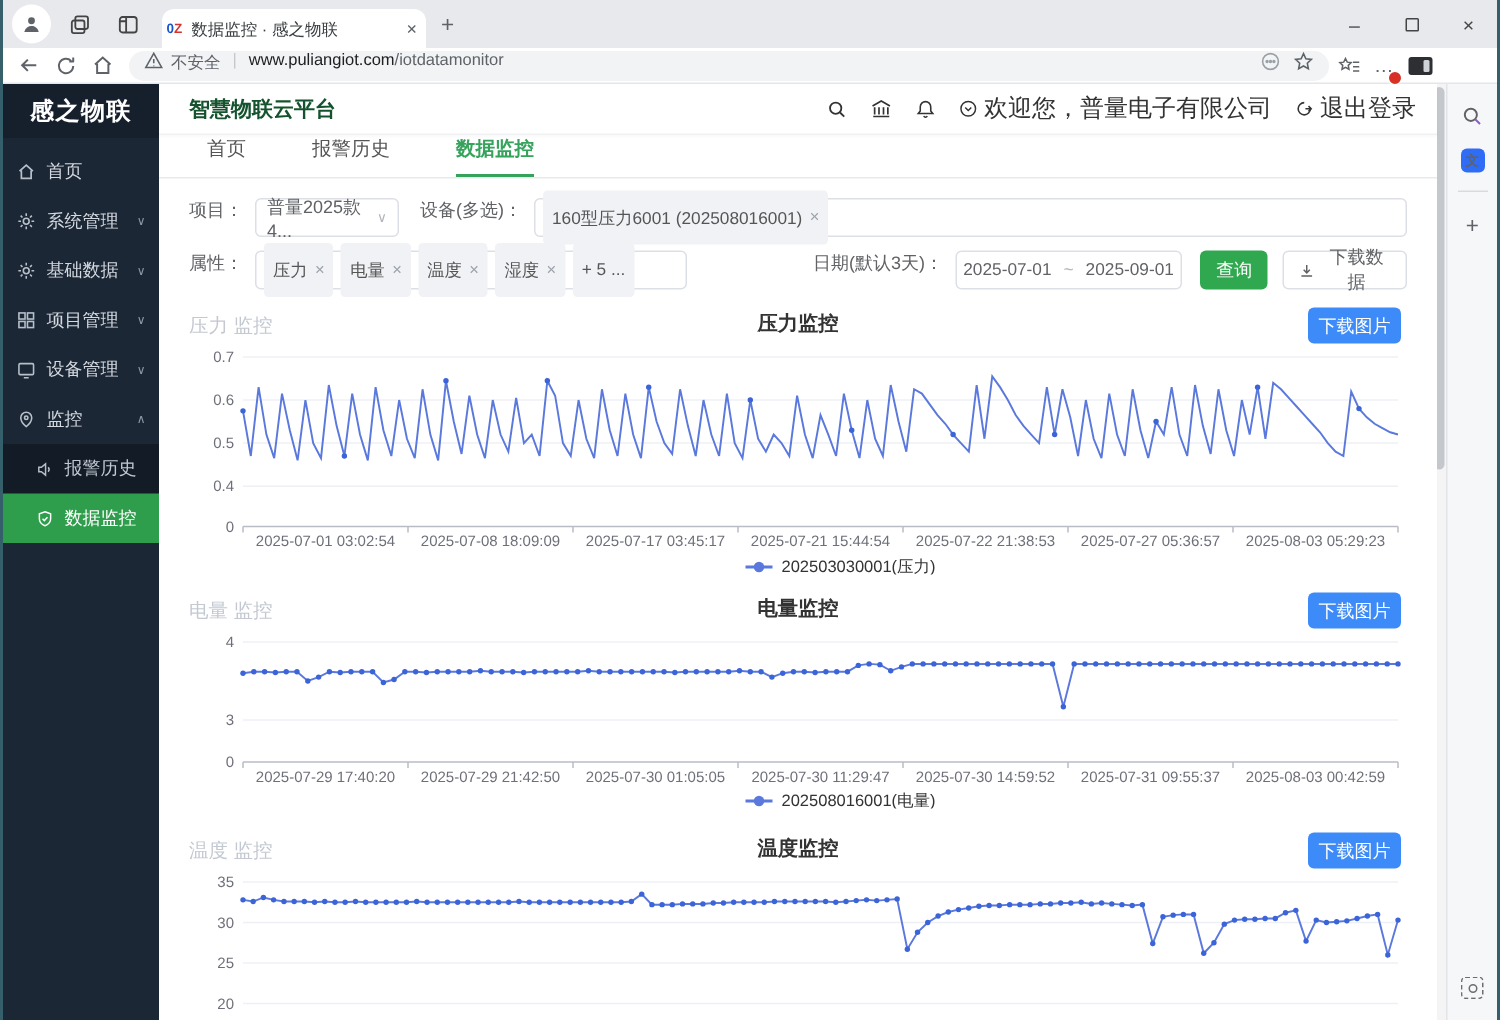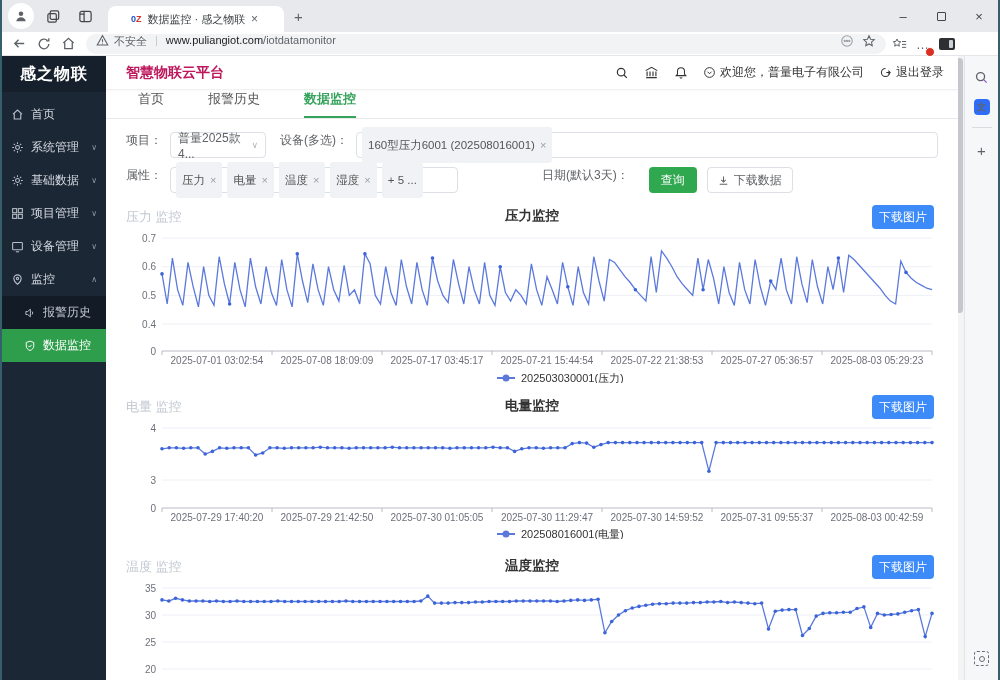--- a/index.html
+++ b/index.html
@@ -14,7 +14,7 @@
     margin-left:6px; border-radius:6px; color:#444; }
   .avatar-pill { background:#fff; border-radius:13px; }
   .tab { height:26px; margin-left:10px; margin-top:6px; width:176px; background:#fff;
-    border-radius:8px 8px 0 0; display:flex; align-items:center; padding:0 23px; }
+    border-radius:8px 8px 0 0; display:flex; align-items:center; padding:0 3px; }
   .tab-fav { font-size:9px; font-weight:bold; margin-right:6px; }
   .tab-fav .f0 { color:#1a54c9; } .tab-fav .fz { color:#d23430; }
   .tab-title { font-size:11px; color:#3c4043; flex:1; white-space:nowrap; overflow:hidden; }

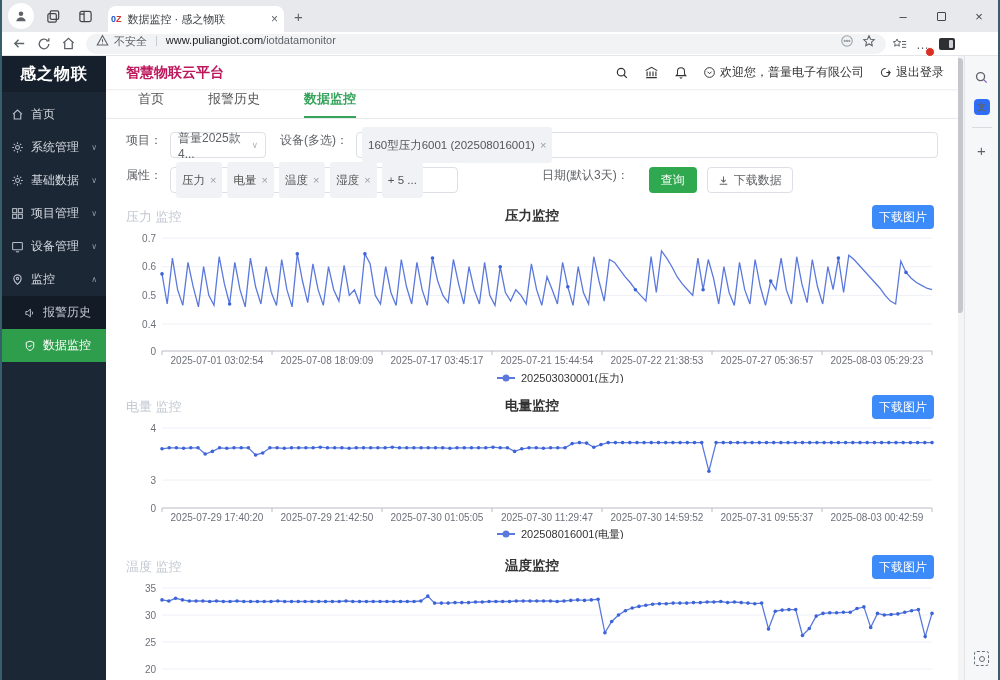--- a/index.html
+++ b/index.html
@@ -71,7 +71,7 @@
   #main { position:absolute; left:104px; top:56px; width:852px; height:624px; background:#fff; }
   #appheader { height:34px; display:flex; align-items:center; padding:0 14px 0 20px;
     border-bottom:1px solid #f0f1f3; box-shadow:0 1px 2px rgba(0,0,0,0.03); }
-  #apptitle { font-size:14px; font-weight:bold; color:#be185d; }
+  #apptitle { font-size:14px; font-weight:bold; color:#14532d; }
   .hdr-right { margin-left:auto; display:flex; align-items:center; gap:15px; color:#333; font-size:12px; }
   .hdr-group { display:flex; align-items:center; gap:4px; }
 

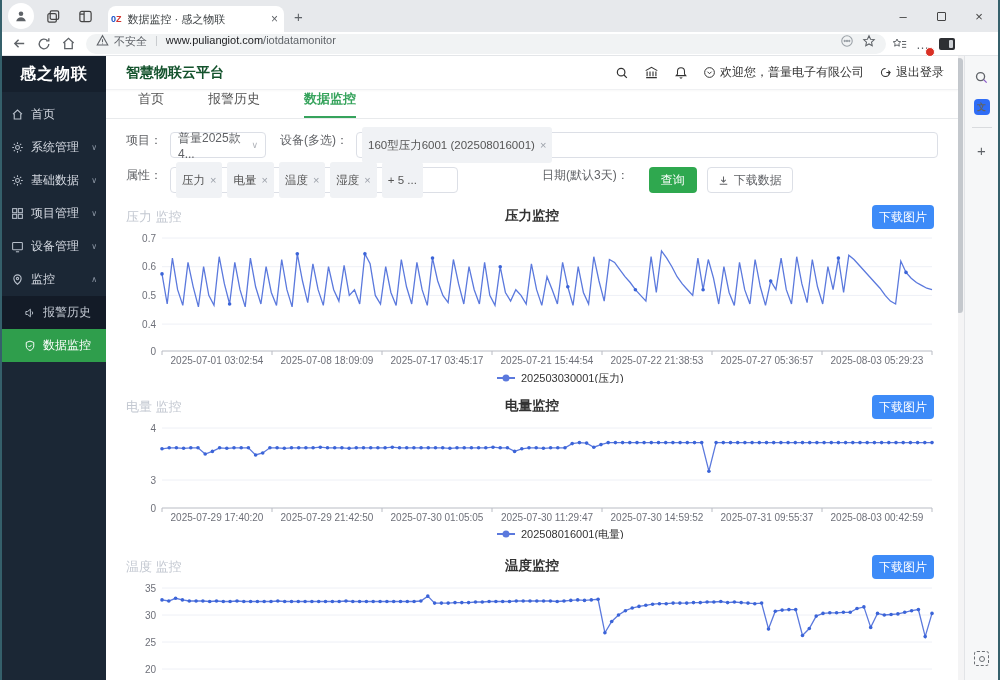--- a/index.html
+++ b/index.html
@@ -72,7 +72,7 @@
   #appheader { height:34px; display:flex; align-items:center; padding:0 14px 0 20px;
     border-bottom:1px solid #f0f1f3; box-shadow:0 1px 2px rgba(0,0,0,0.03); }
   #apptitle { font-size:14px; font-weight:bold; color:#14532d; }
-  .hdr-right { margin-left:auto; display:flex; align-items:center; gap:15px; color:#333; font-size:12px; }
+  .hdr-right { margin-left:auto; display:flex; align-items:center; gap:15px; color:#333; font-size:16px; }
   .hdr-group { display:flex; align-items:center; gap:4px; }
 
   #navtabs { height:29px; display:flex; align-items:flex-end; padding-left:32px; gap:44px;

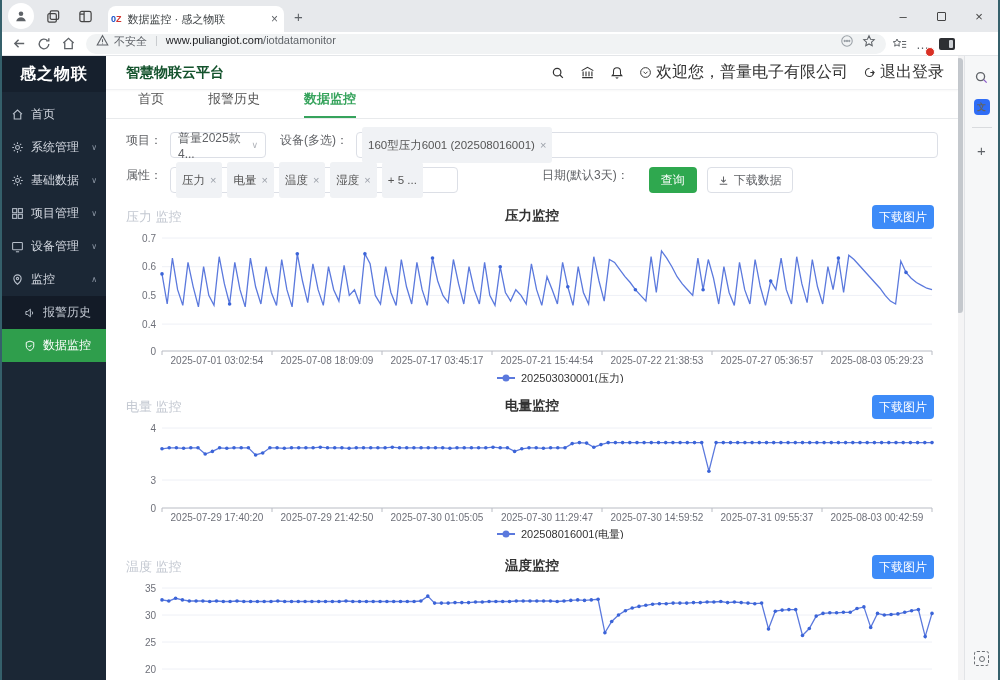--- a/index.html
+++ b/index.html
@@ -366,6 +366,11 @@
         <span class="chip">+ 5 ...</span>
       </div>
       <span class="flabel datelabel">日期(默认3天)：</span>
+      <div class="datebox">
+        <span>2025-07-01</span>
+        <span style="color:#b0b3b9">~</span>
+        <span>2025-09-01</span>
+      </div>
       <button class="btn-query">查询</button>
       <button class="btn-dl">
         <svg class="icon" width="11" height="11" viewBox="0 0 16 16" fill="none" stroke="#606266" stroke-width="1.5">

